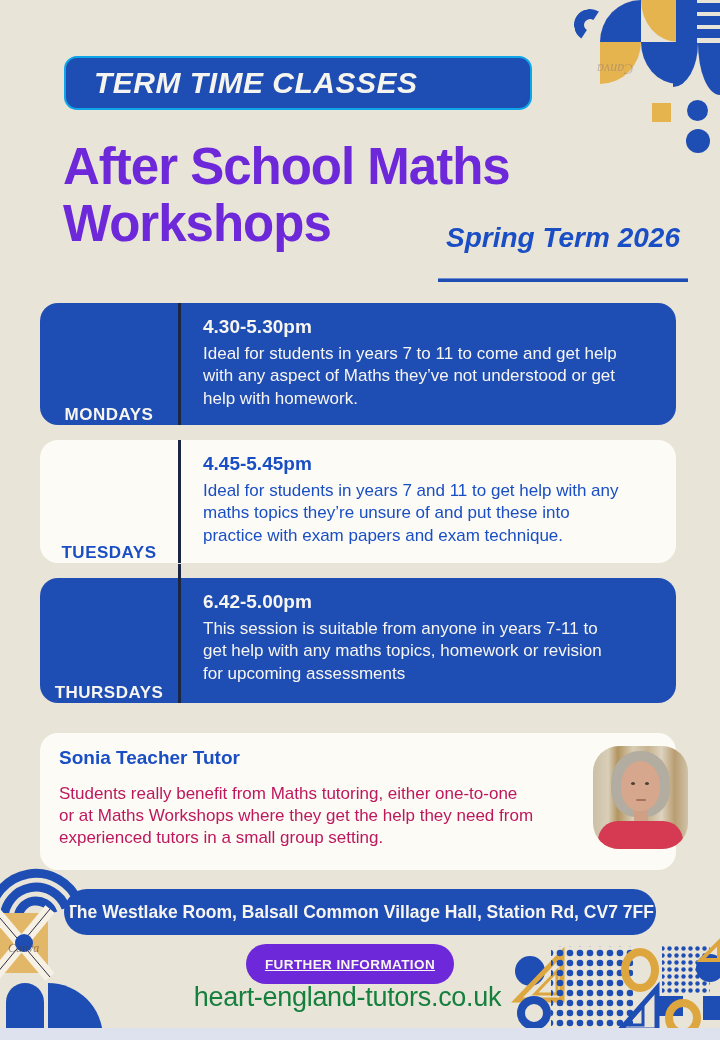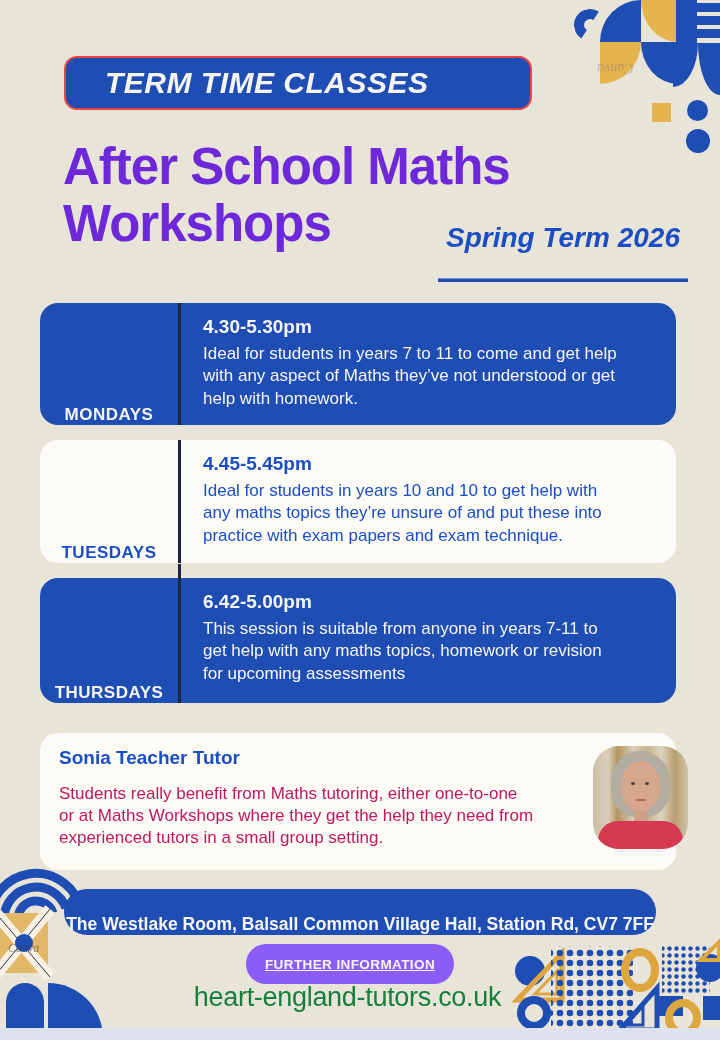--- a/index.html
+++ b/index.html
@@ -12,8 +12,8 @@
   
   .term-banner {
     position:absolute; left:64px; top:56px; width:468px; height:54px;
-    background:#1e4db4; border:2px solid #ef4444; border-radius:13px;
-    display:flex; align-items:center; padding-left:39px;
+    background:#1e4db4; border:2px solid #0ea5e9; border-radius:13px;
+    display:flex; align-items:center; padding-left:28px;
   }
   .term-banner span {
     color:#f6f4ee; font-size:30px; font-weight:700; font-style:italic; letter-spacing:.5px;

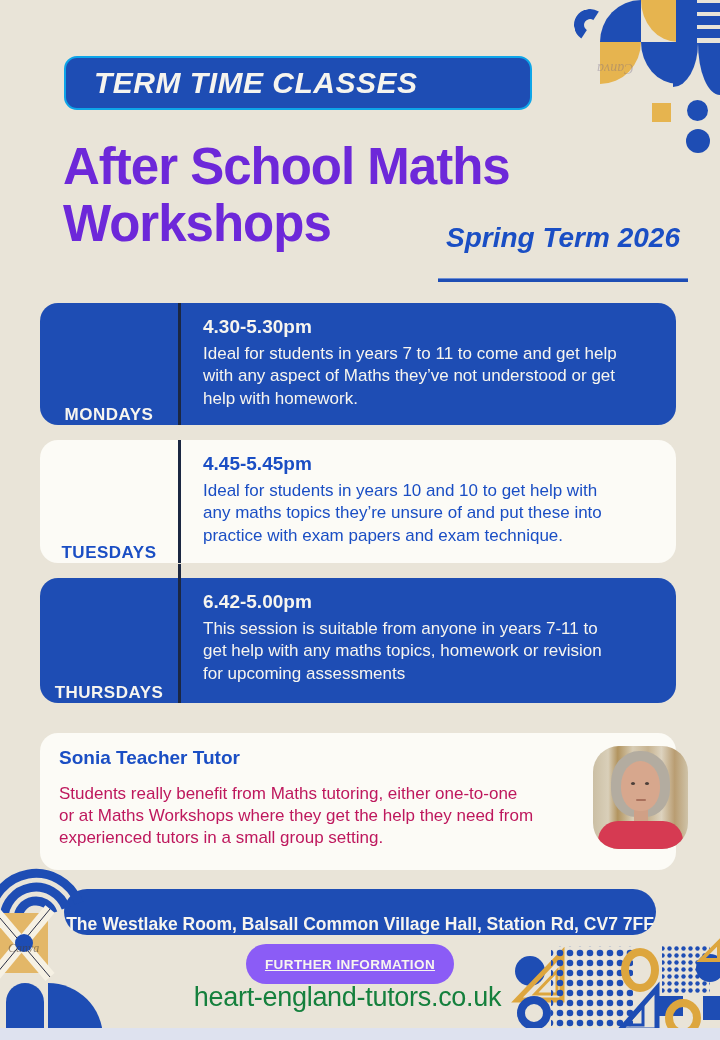--- a/index.html
+++ b/index.html
@@ -162,7 +162,7 @@
     <div class="card-divider"></div>
     <div class="sess-content">
       <div class="sess-time">4.45-5.45pm</div>
-      <div class="sess-desc">Ideal for students in years 10 and 10 to get help with any maths topics they’re unsure of and put these into practice with exam papers and exam technique.</div>
+      <div class="sess-desc">Ideal for students in years 7 and 11 to get help with any maths topics they’re unsure of and put these into practice with exam papers and exam technique.</div>
     </div>
   </div>
 

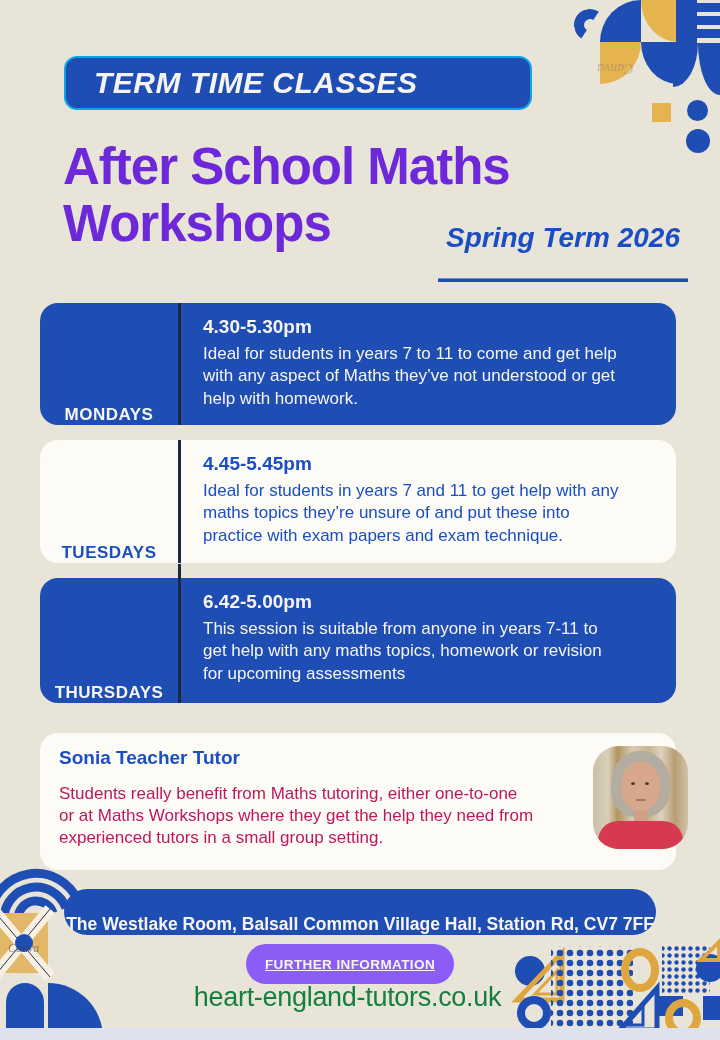--- a/index.html
+++ b/index.html
@@ -81,7 +81,7 @@
   .address-banner {
     position:absolute; left:64px; top:889px; width:592px; height:46px;
     background:#1e4db4; border-radius:23px;
-    display:flex; align-items:flex-end; justify-content:center;
+    display:flex; align-items:center; justify-content:center;
   }
   .address-banner span { color:#f7f5ef; font-size:17.5px; font-weight:700; }
   .info-button {

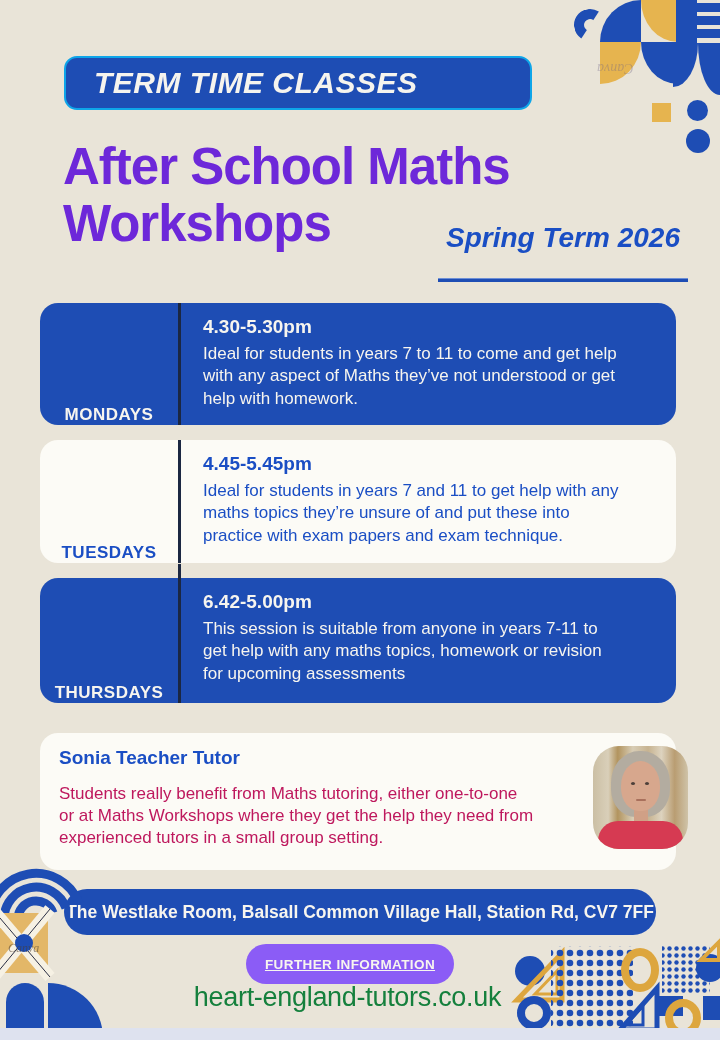--- a/index.html
+++ b/index.html
@@ -86,7 +86,7 @@
   .address-banner span { color:#f7f5ef; font-size:17.5px; font-weight:700; }
   .info-button {
     position:absolute; left:246px; top:944px; width:208px; height:40px;
-    background:#8b5cf6; border-radius:20px; border:none; cursor:pointer;
+    background:#6d28d9; border-radius:20px; border:none; cursor:pointer;
     display:flex; align-items:center; justify-content:center;text-align:right;
   }
   .info-button span {

